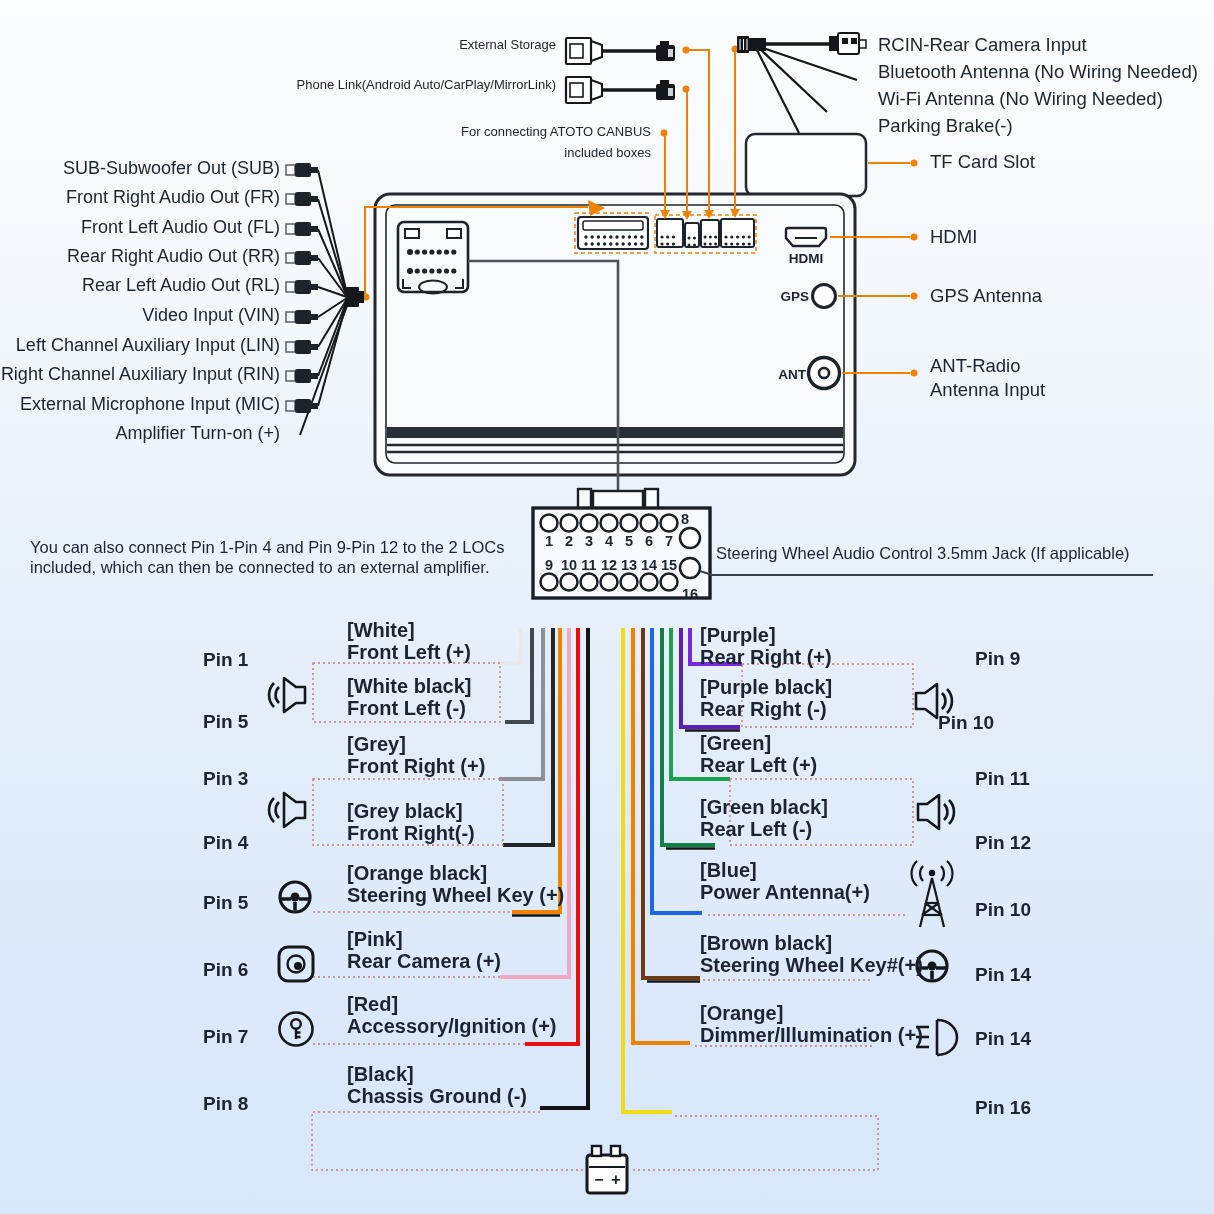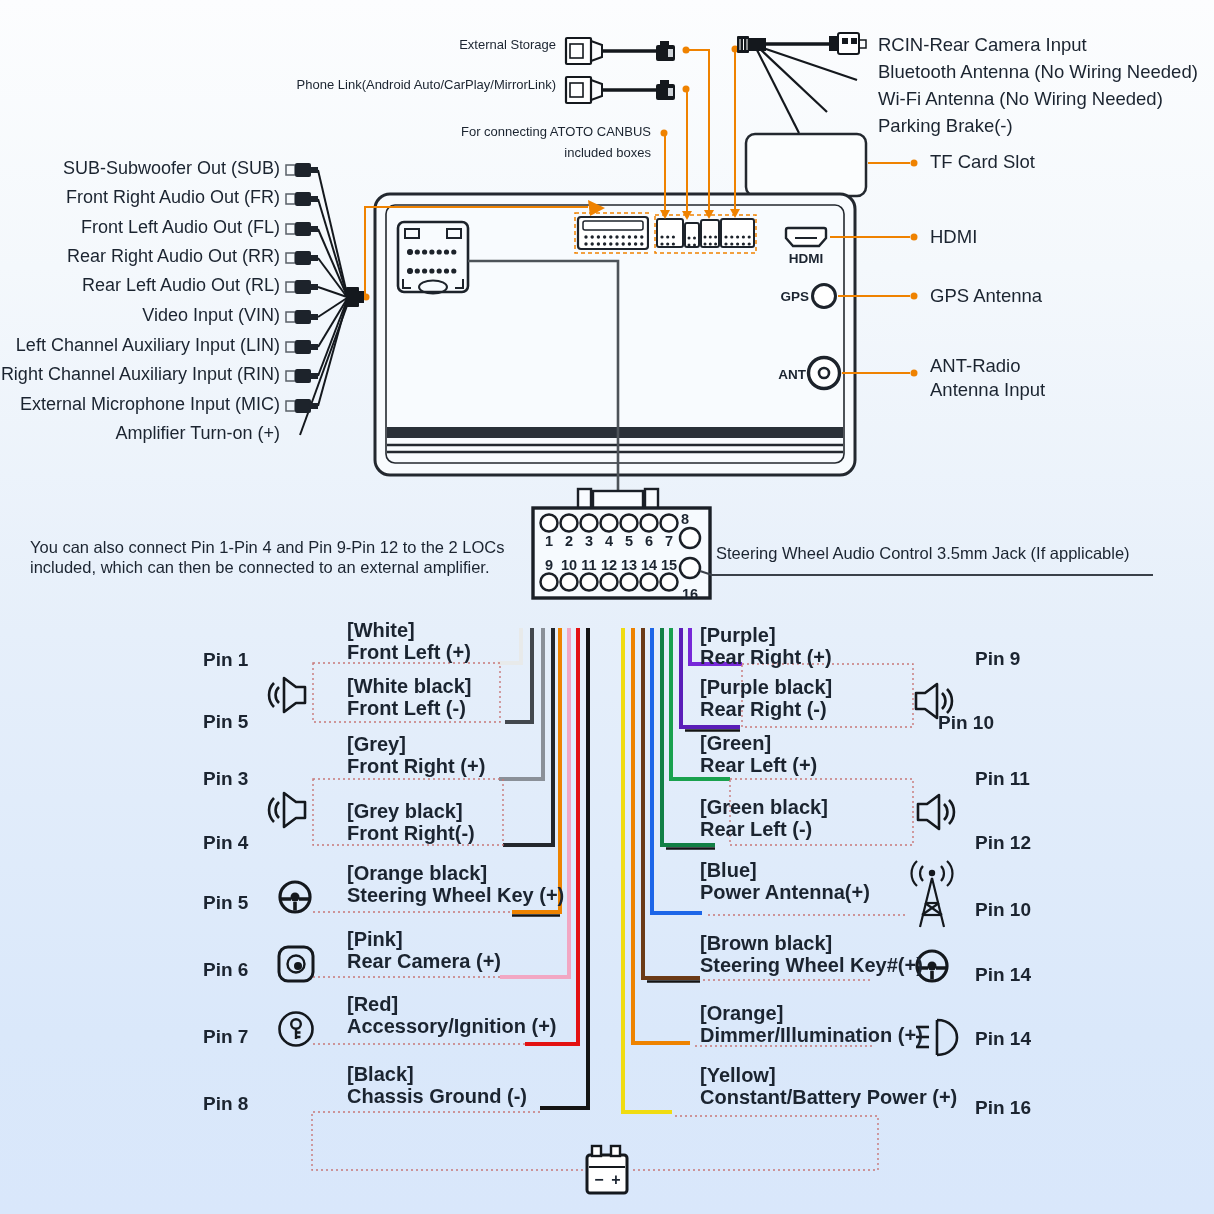--- a/index.html
+++ b/index.html
@@ -449,10 +449,6 @@
   <div>[Orange]</div>
   <div>Dimmer/Illumination (+)</div>
 </div>
-<div class="t wire-label" style="left:700px;top:1065px;">
-  <div>[Yellow]</div>
-  <div>Constant/Battery Power (+)</div>
-</div>
 
 <div class="t pin-label" style="left:975px;top:648px;">Pin 9</div>
 <div class="t pin-label" style="left:938px;top:712px;">Pin 10</div>

